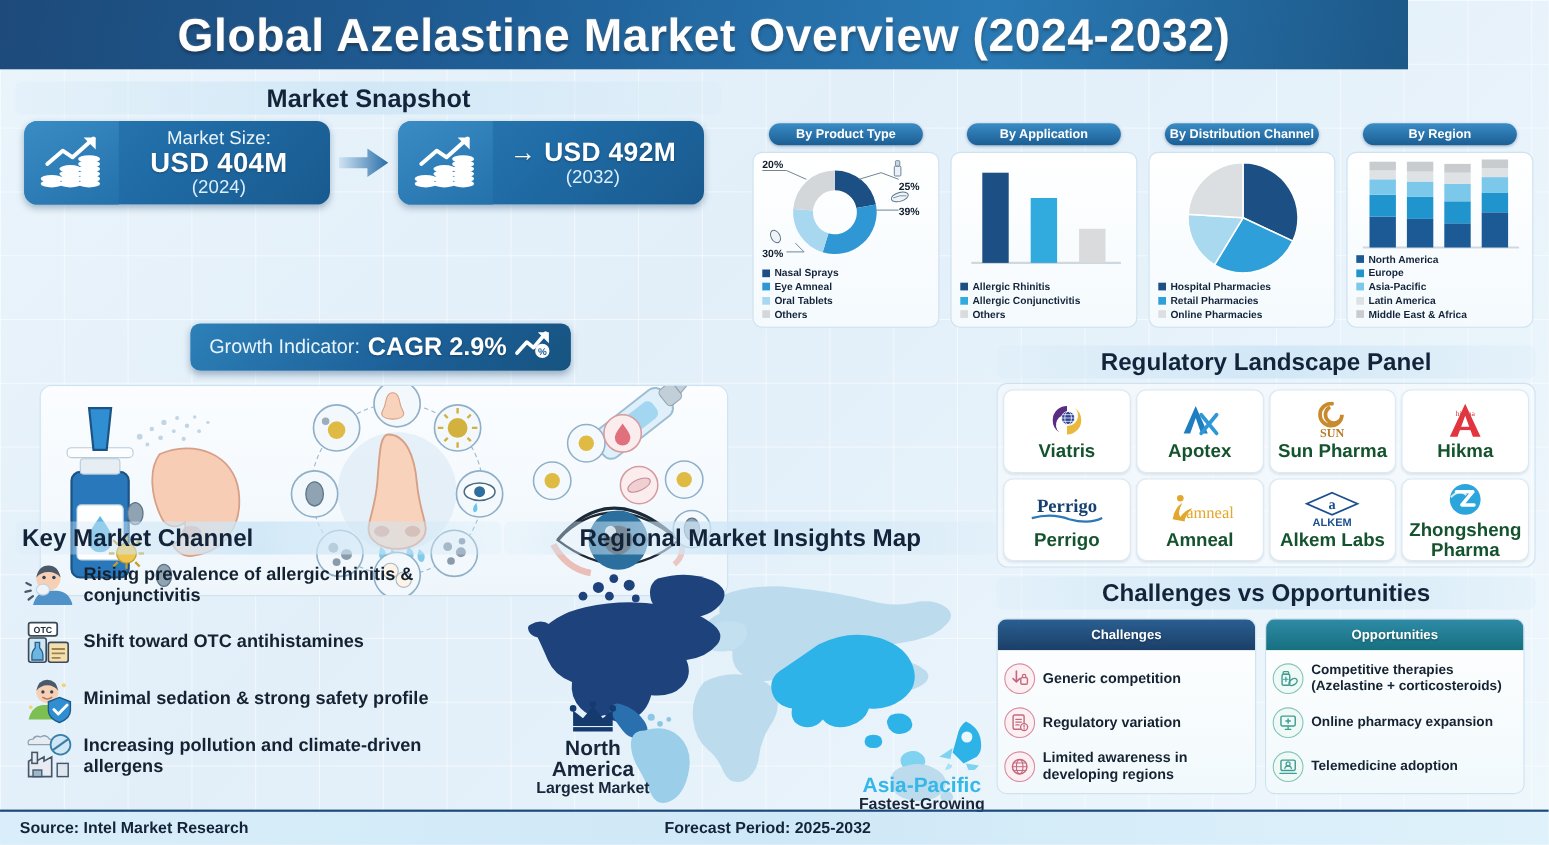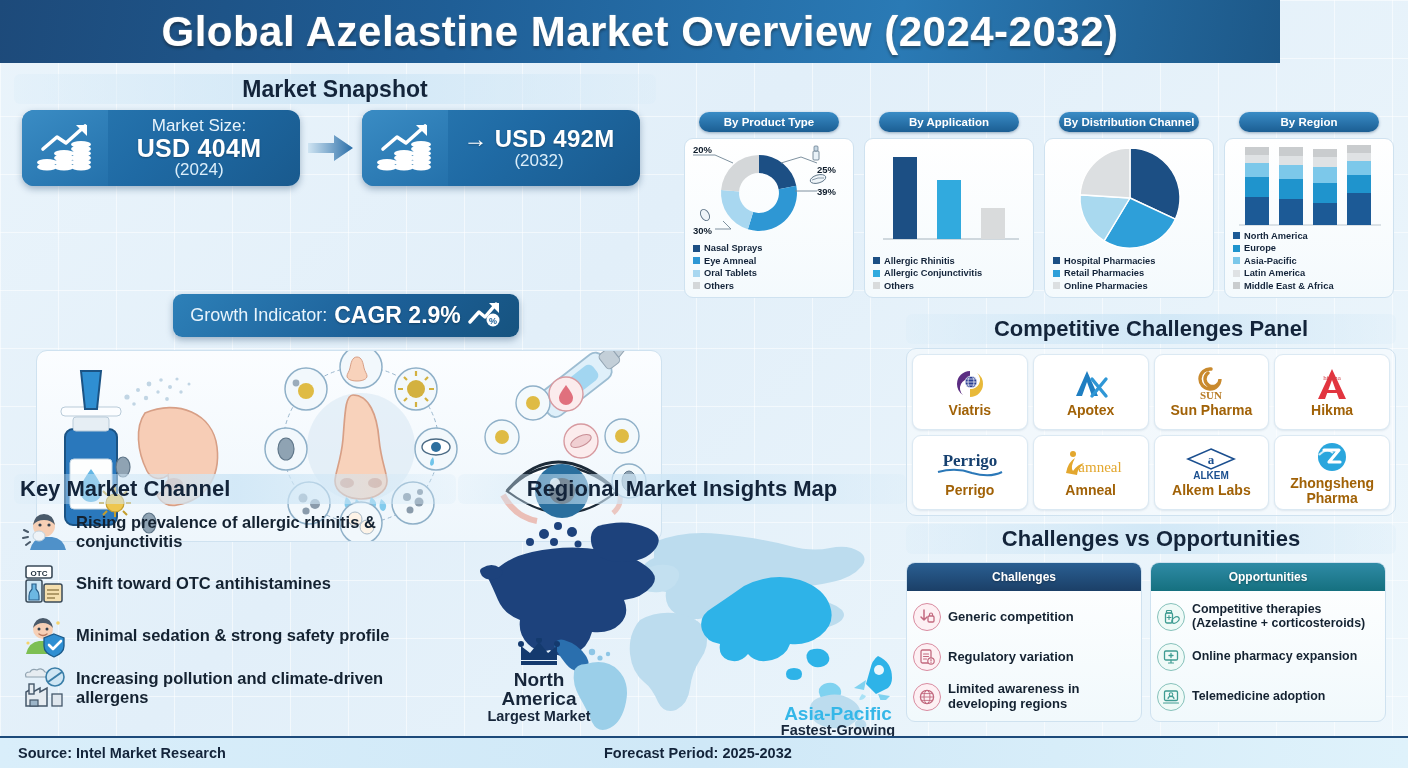--- a/index.html
+++ b/index.html
@@ -633,7 +633,7 @@
 </section>
 
 <section id="comp">
-  <div class="sec-title">Competitive Challenges Panel</div>
+  <div class="sec-title">Regulatory Landscape Panel</div>
   <div class="comp-wrap">
 
     <div class="logo-card">

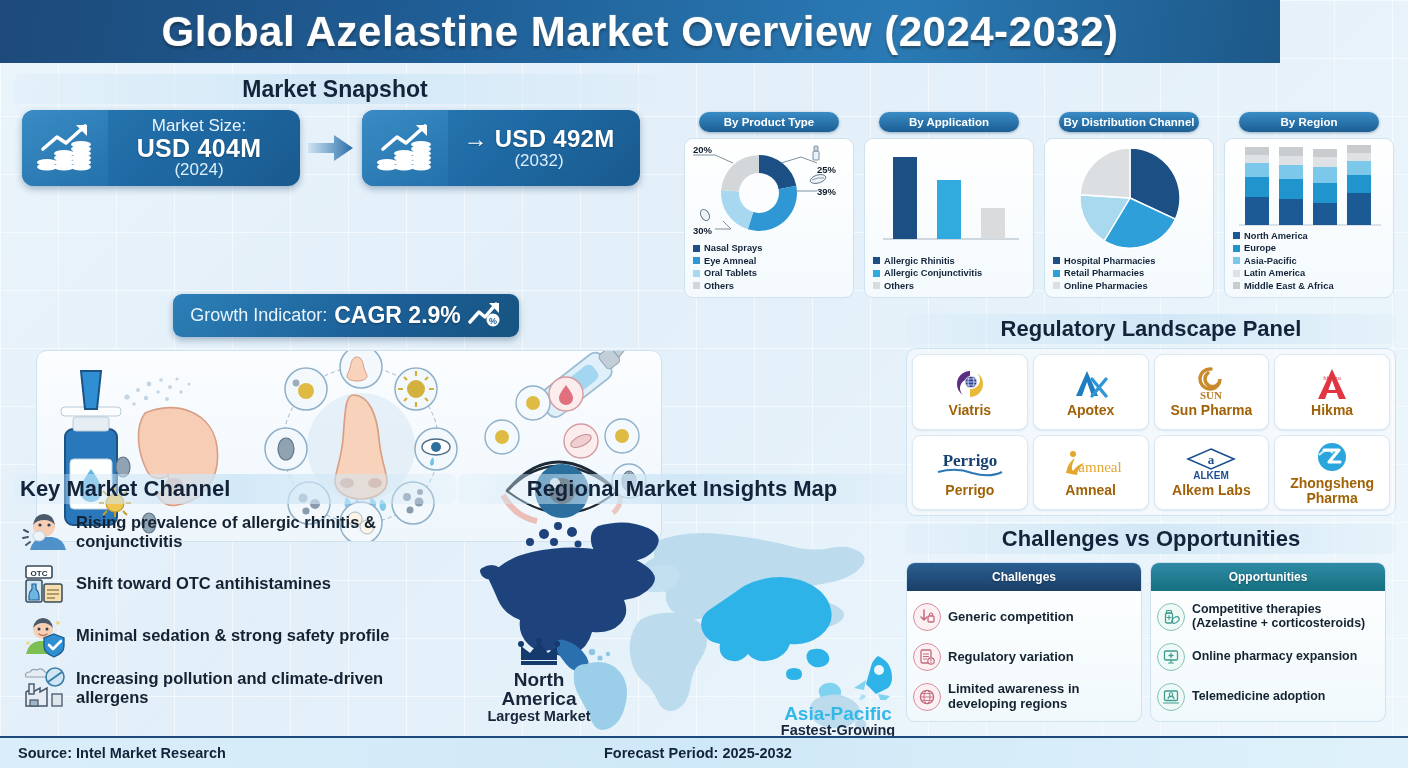--- a/index.html
+++ b/index.html
@@ -116,7 +116,7 @@
     display: flex; flex-direction: column; align-items: center; justify-content: center; gap: 1px;
     box-shadow: 0 1px 2px rgba(30,70,110,.10);
   }
-  .logo-card .lname { font-size: 14px; font-weight: 700; color: #a16207; text-align: center; line-height: 1.06; }
+  .logo-card .lname { font-size: 17px; font-weight: 700; color: #14532d; text-align: center; line-height: 1.06; }
   .logo-mark { height: 36px; display: flex; align-items: center; justify-content: center; }
 
   

